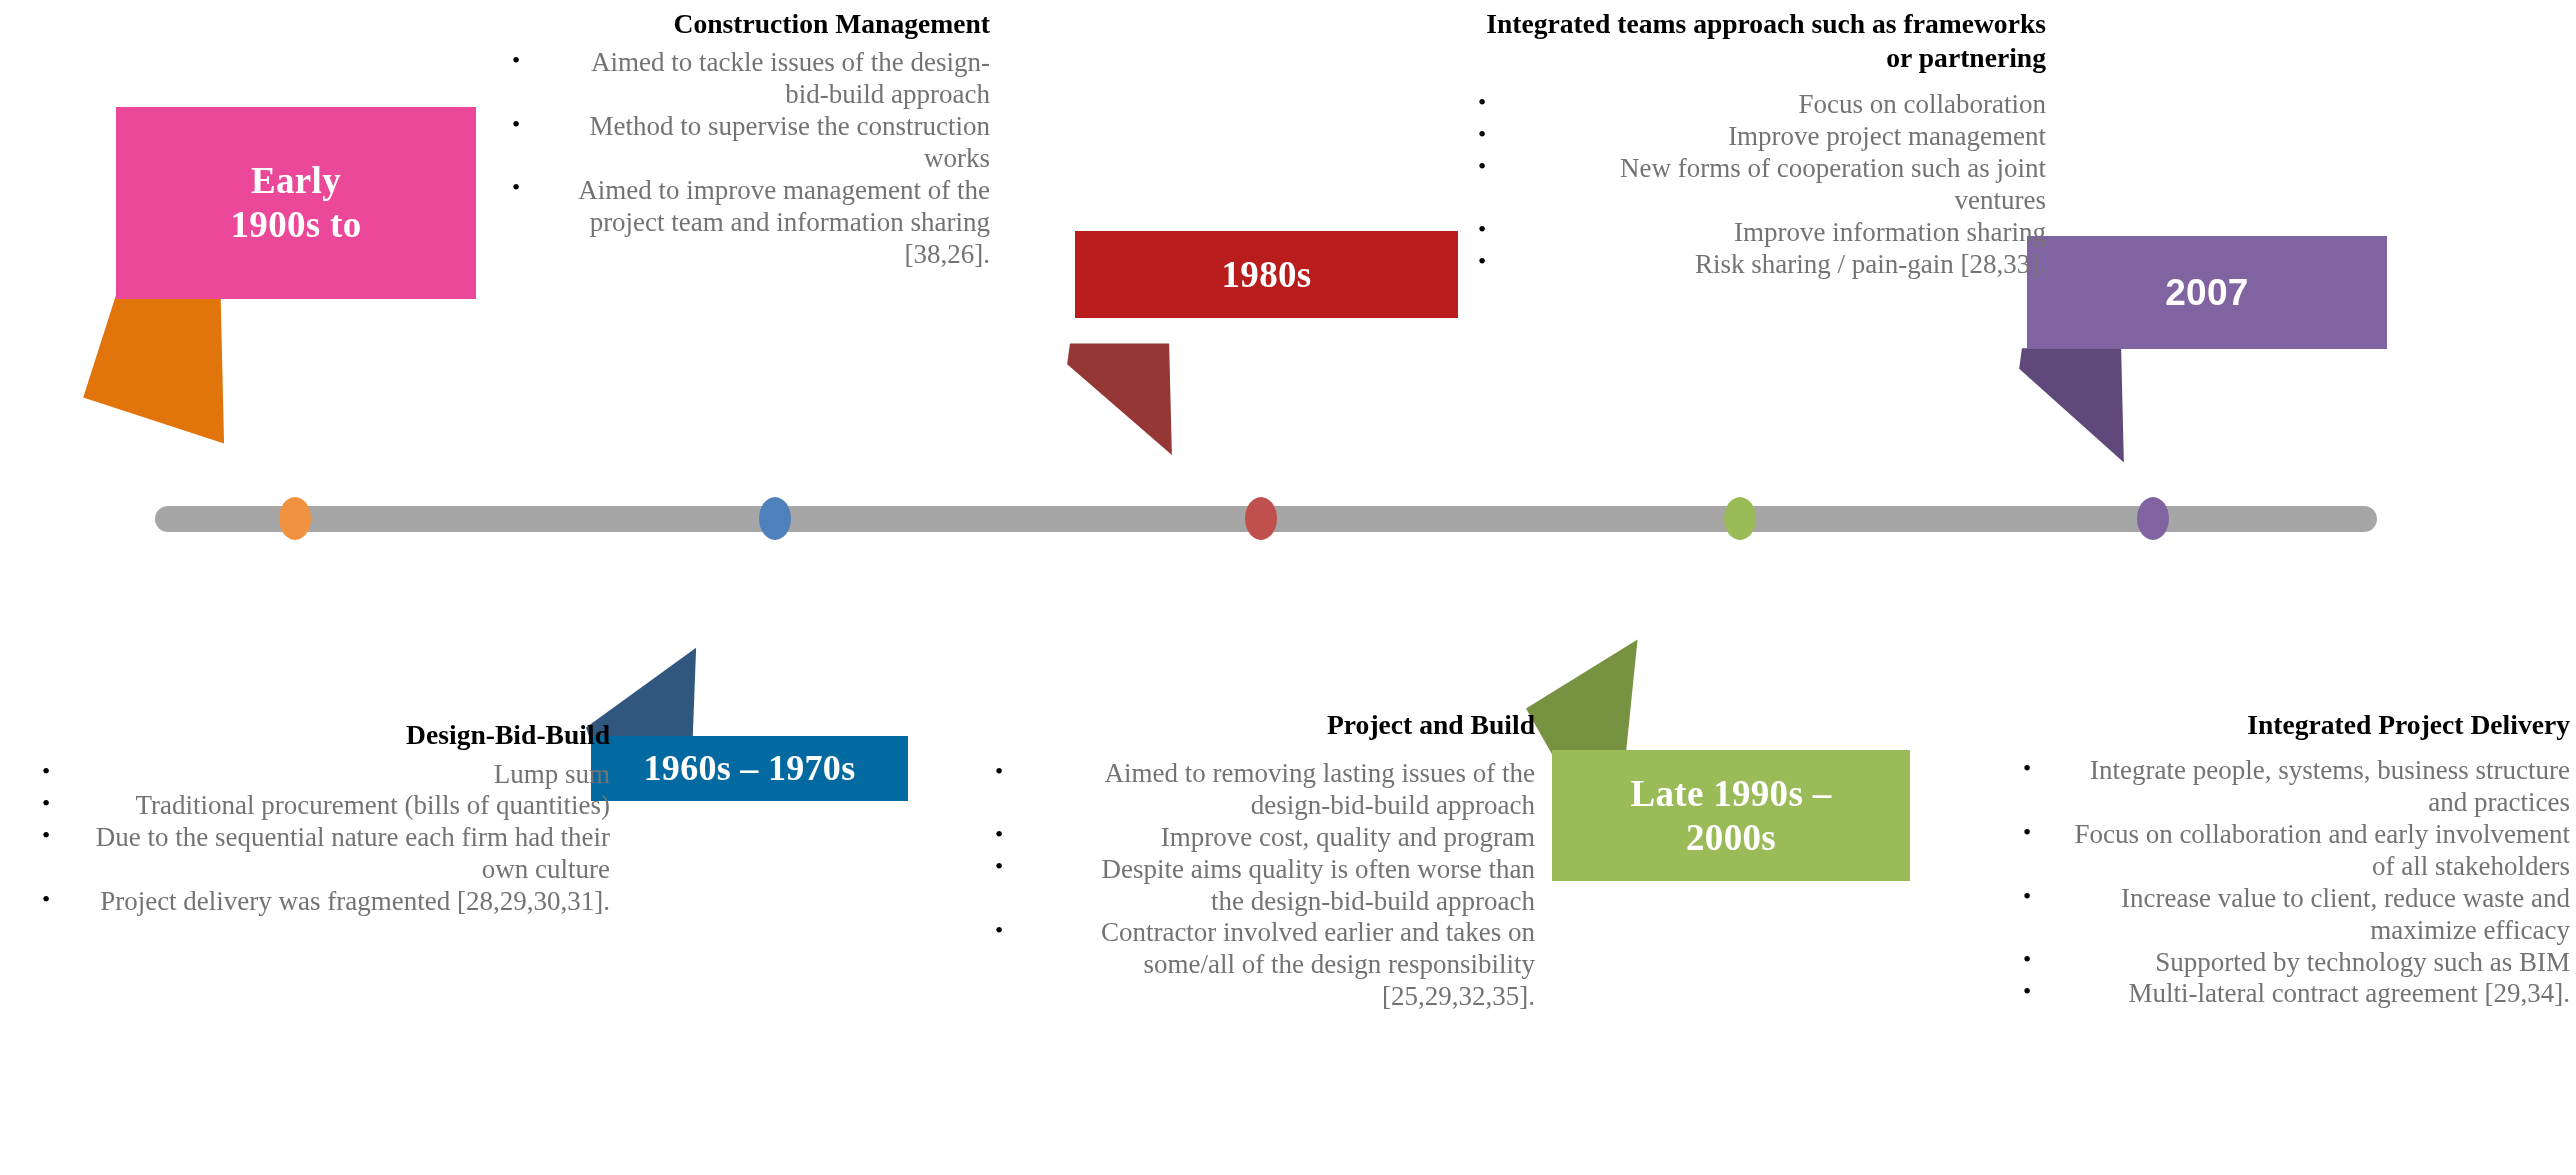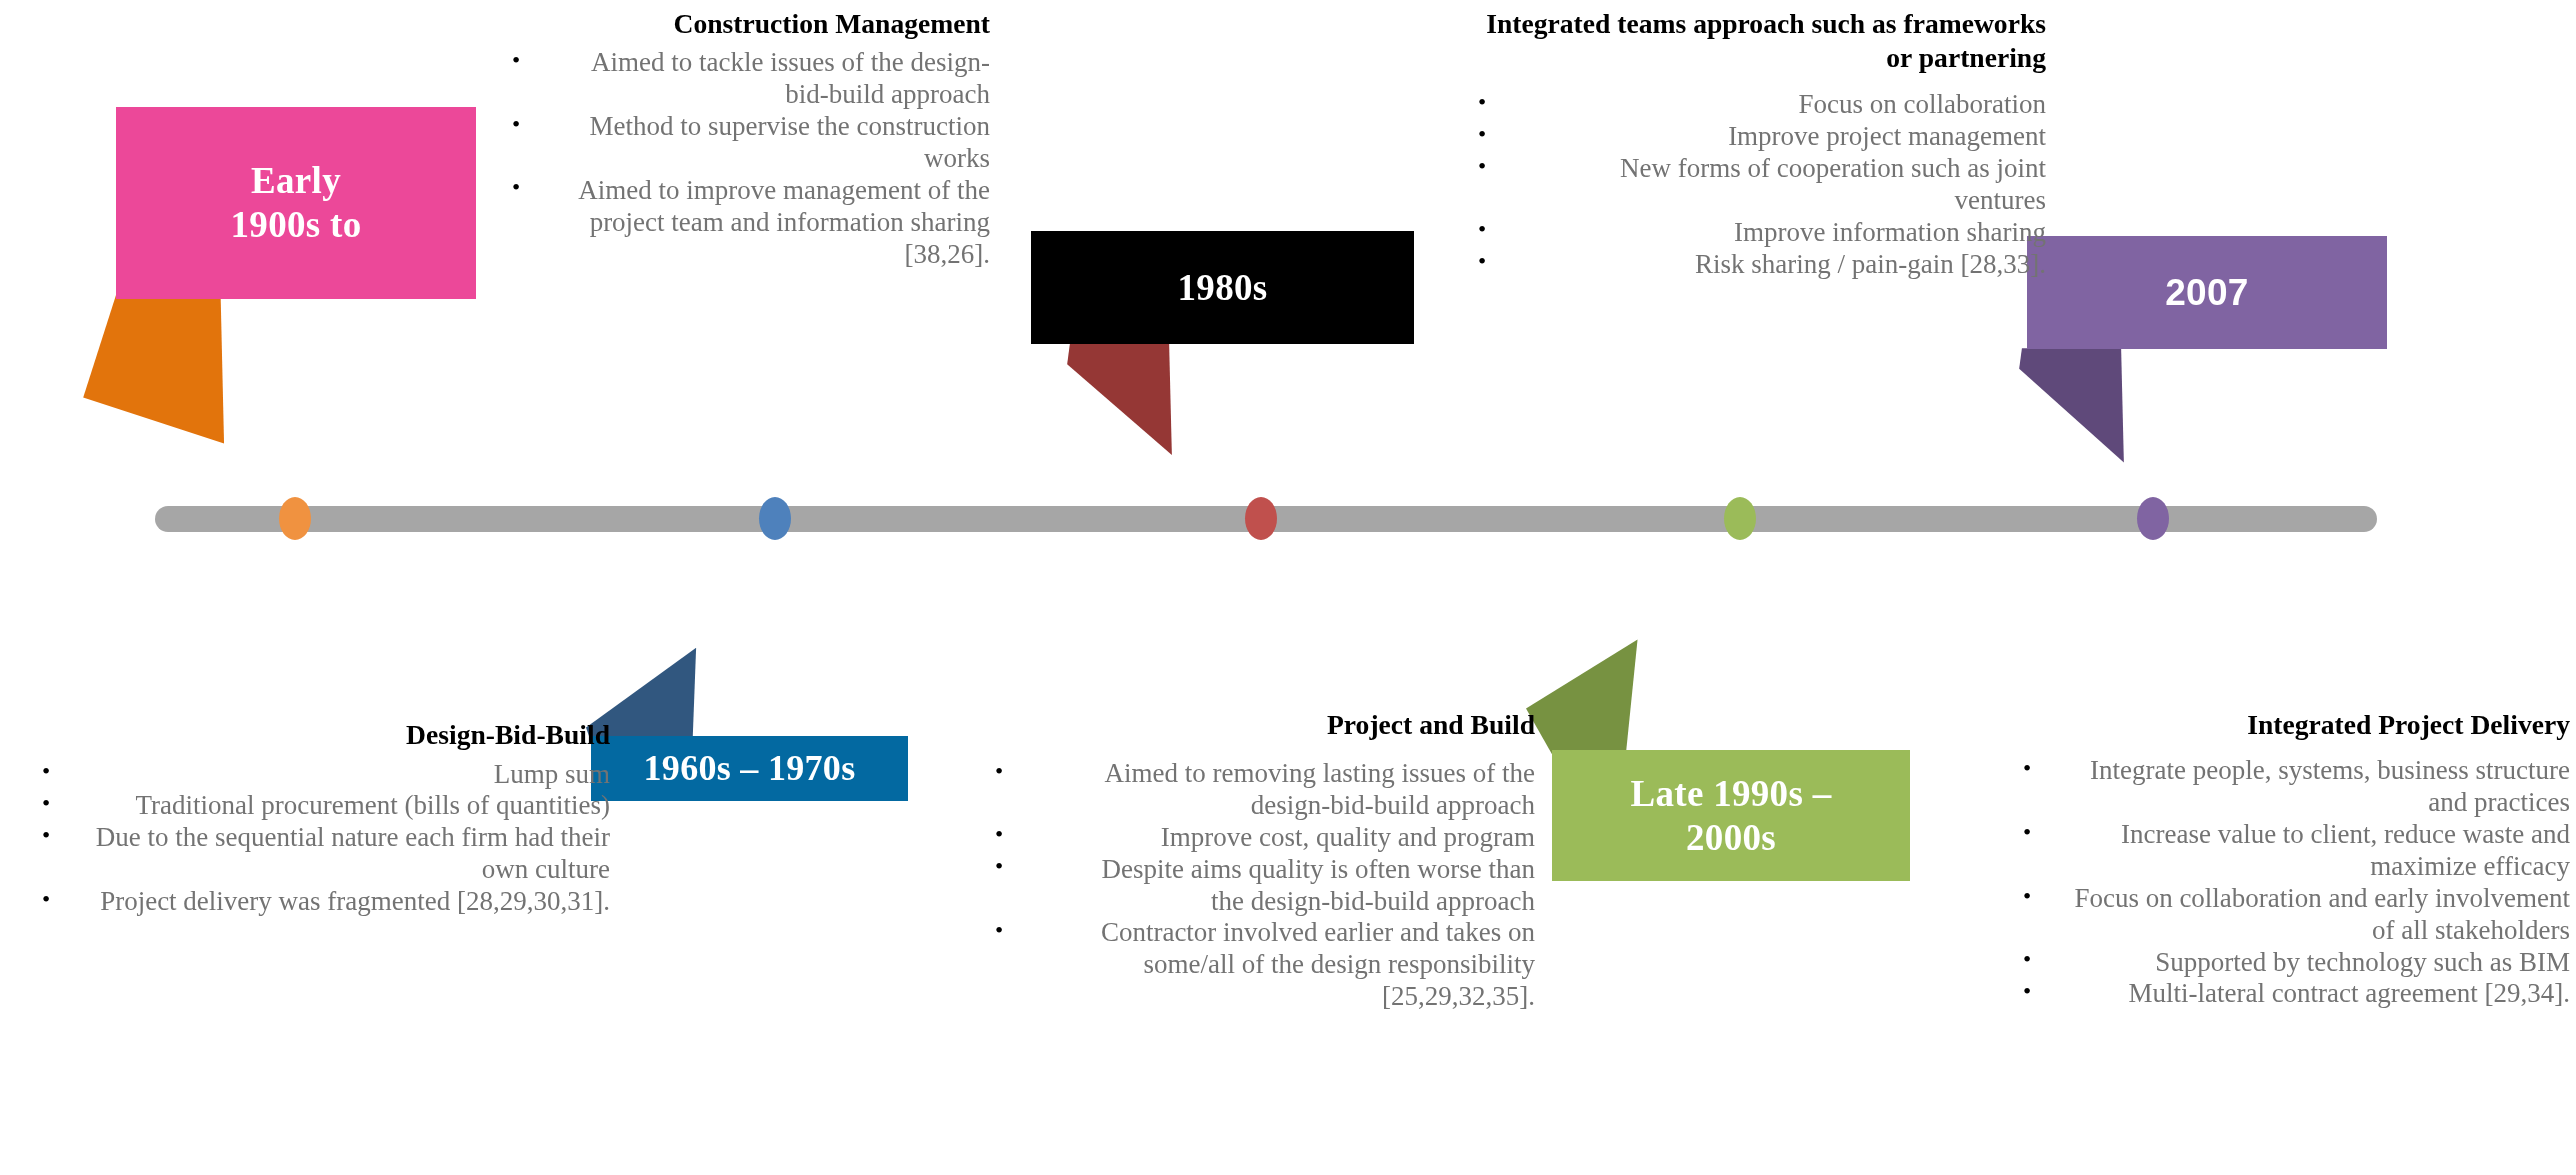--- a/index.html
+++ b/index.html
@@ -119,7 +119,7 @@
   <svg class="tail" style="left:1067px; top:338px; width:207px; height:124px;" viewBox="0 0 300 180" xmlns="http://www.w3.org/2000/svg">
     <polygon points="4,8 148,8 152,170 0,38" fill="#953735"></polygon>
   </svg>
-  <div class="callout" style="left:1031px; top:231px; width:383px; height:113px; background:#000000; font-size:37px;">
+  <div class="callout" style="left:1075px; top:231px; width:383px; height:87px; background:#b91c1c; font-size:37px;">
     <span>1980s</span>
   </div>
 

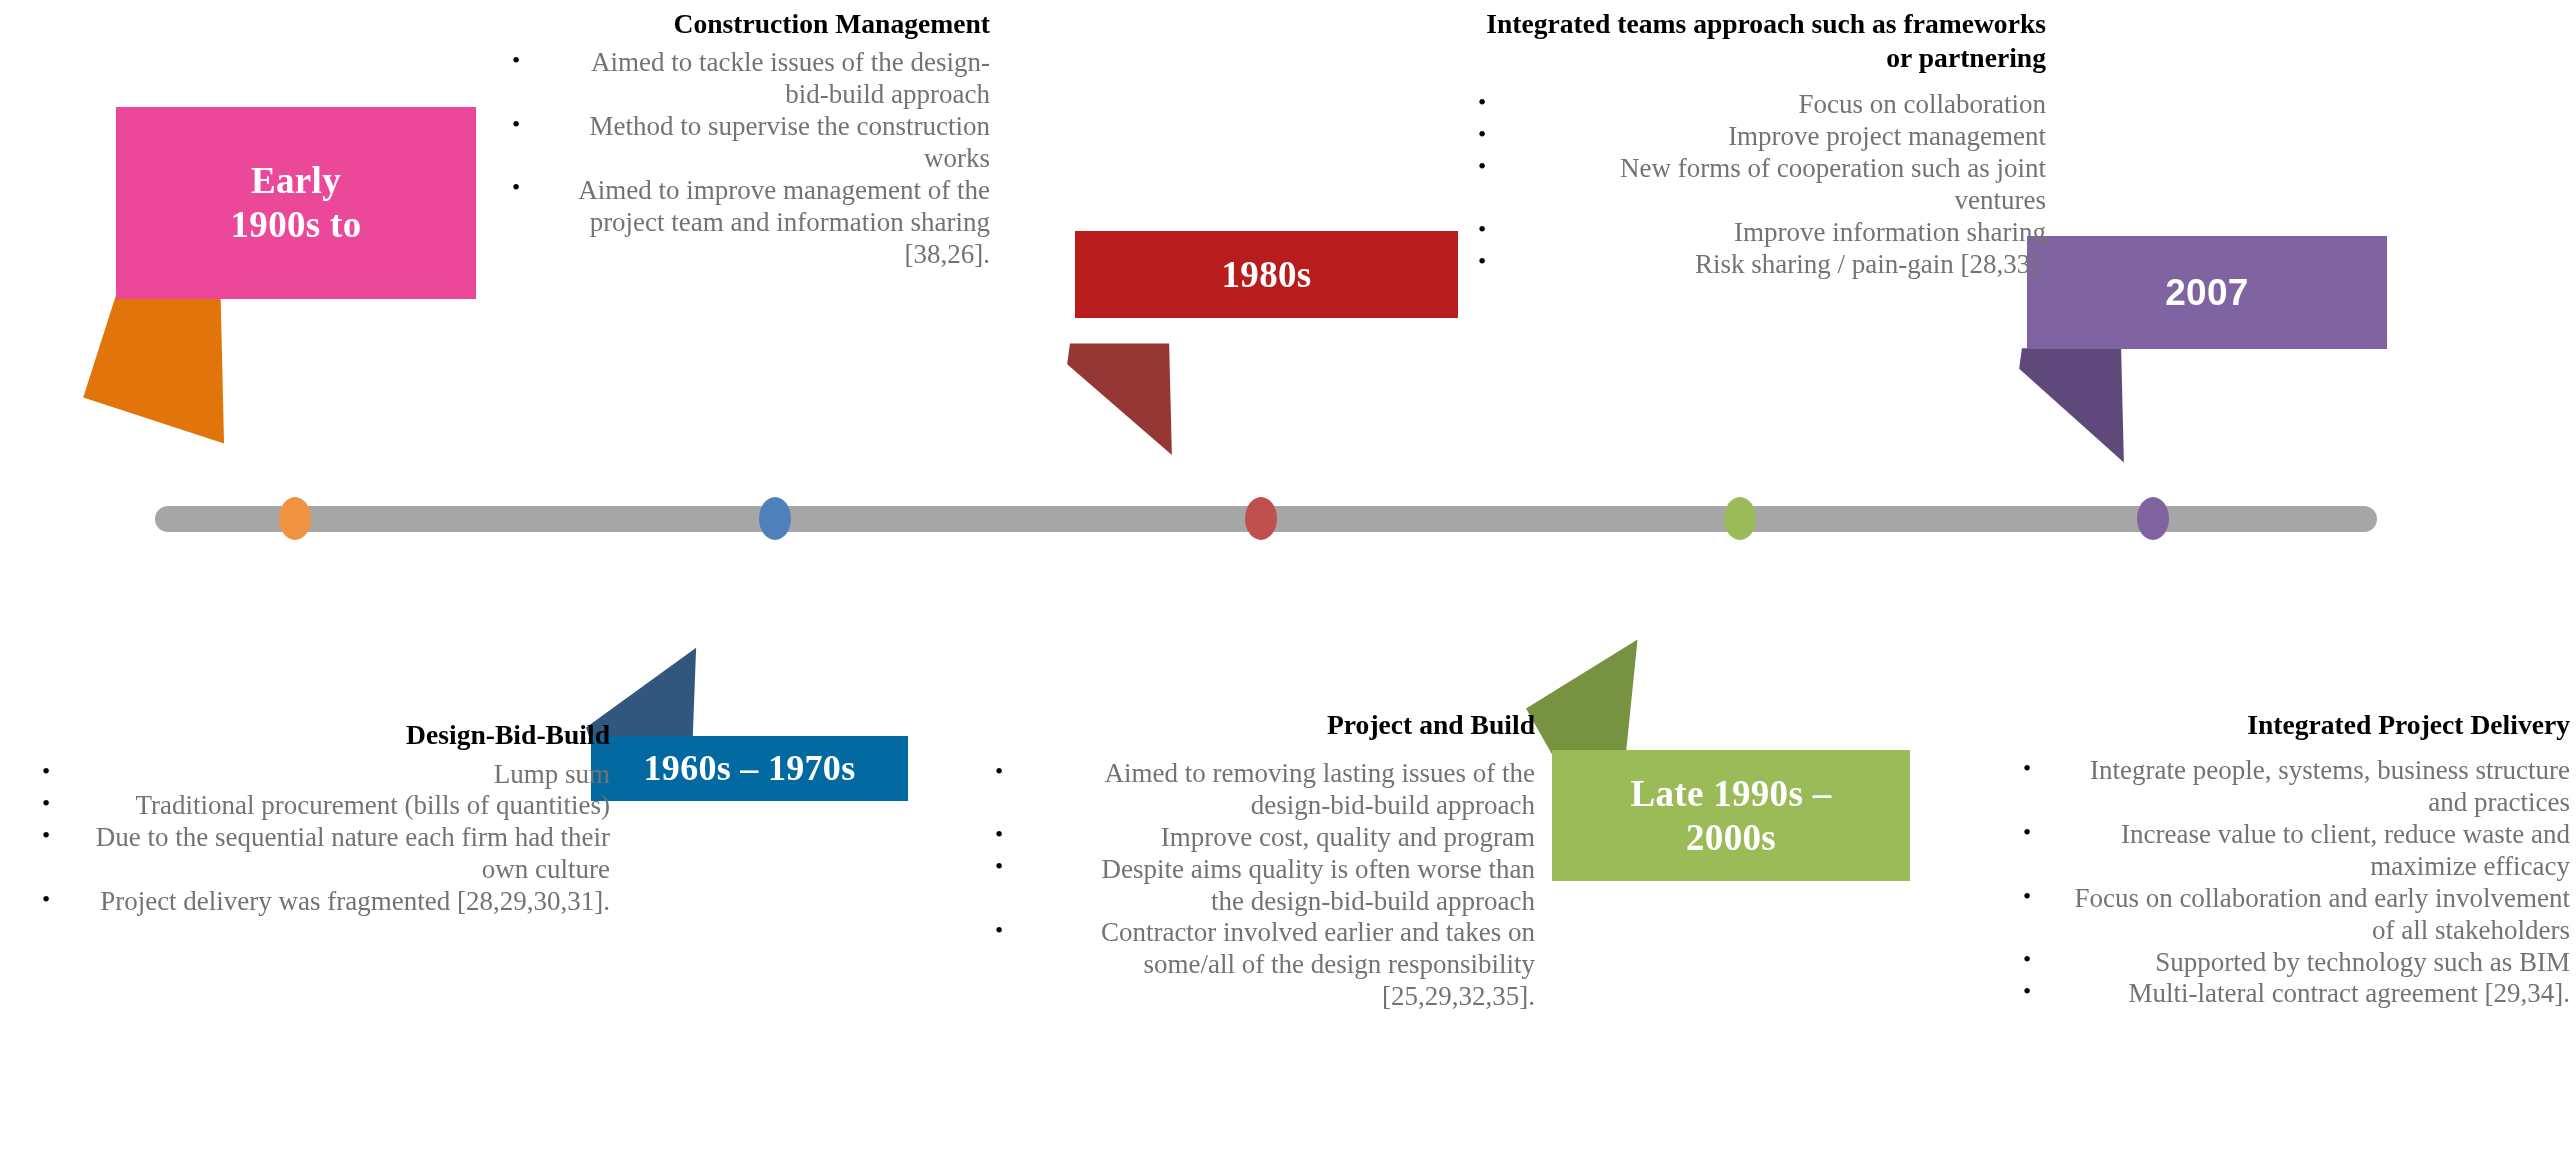--- a/index.html
+++ b/index.html
@@ -184,8 +184,8 @@
     <h3 style="margin-left:19.3px; margin-bottom:13.8px;">Integrated Project Delivery</h3>
     <ul class="bullets">
       <li>Integrate people, systems, business structure and practices</li>
+      <li>Focus on collaboration and early involvement of all stakeholders</li>
       <li>Increase value to client, reduce waste and maximize efficacy</li>
-      <li>Focus on collaboration and early involvement of all stakeholders</li>
       <li>Supported by technology such as BIM</li>
       <li>Multi-lateral contract agreement [29,34].</li>
     </ul>

